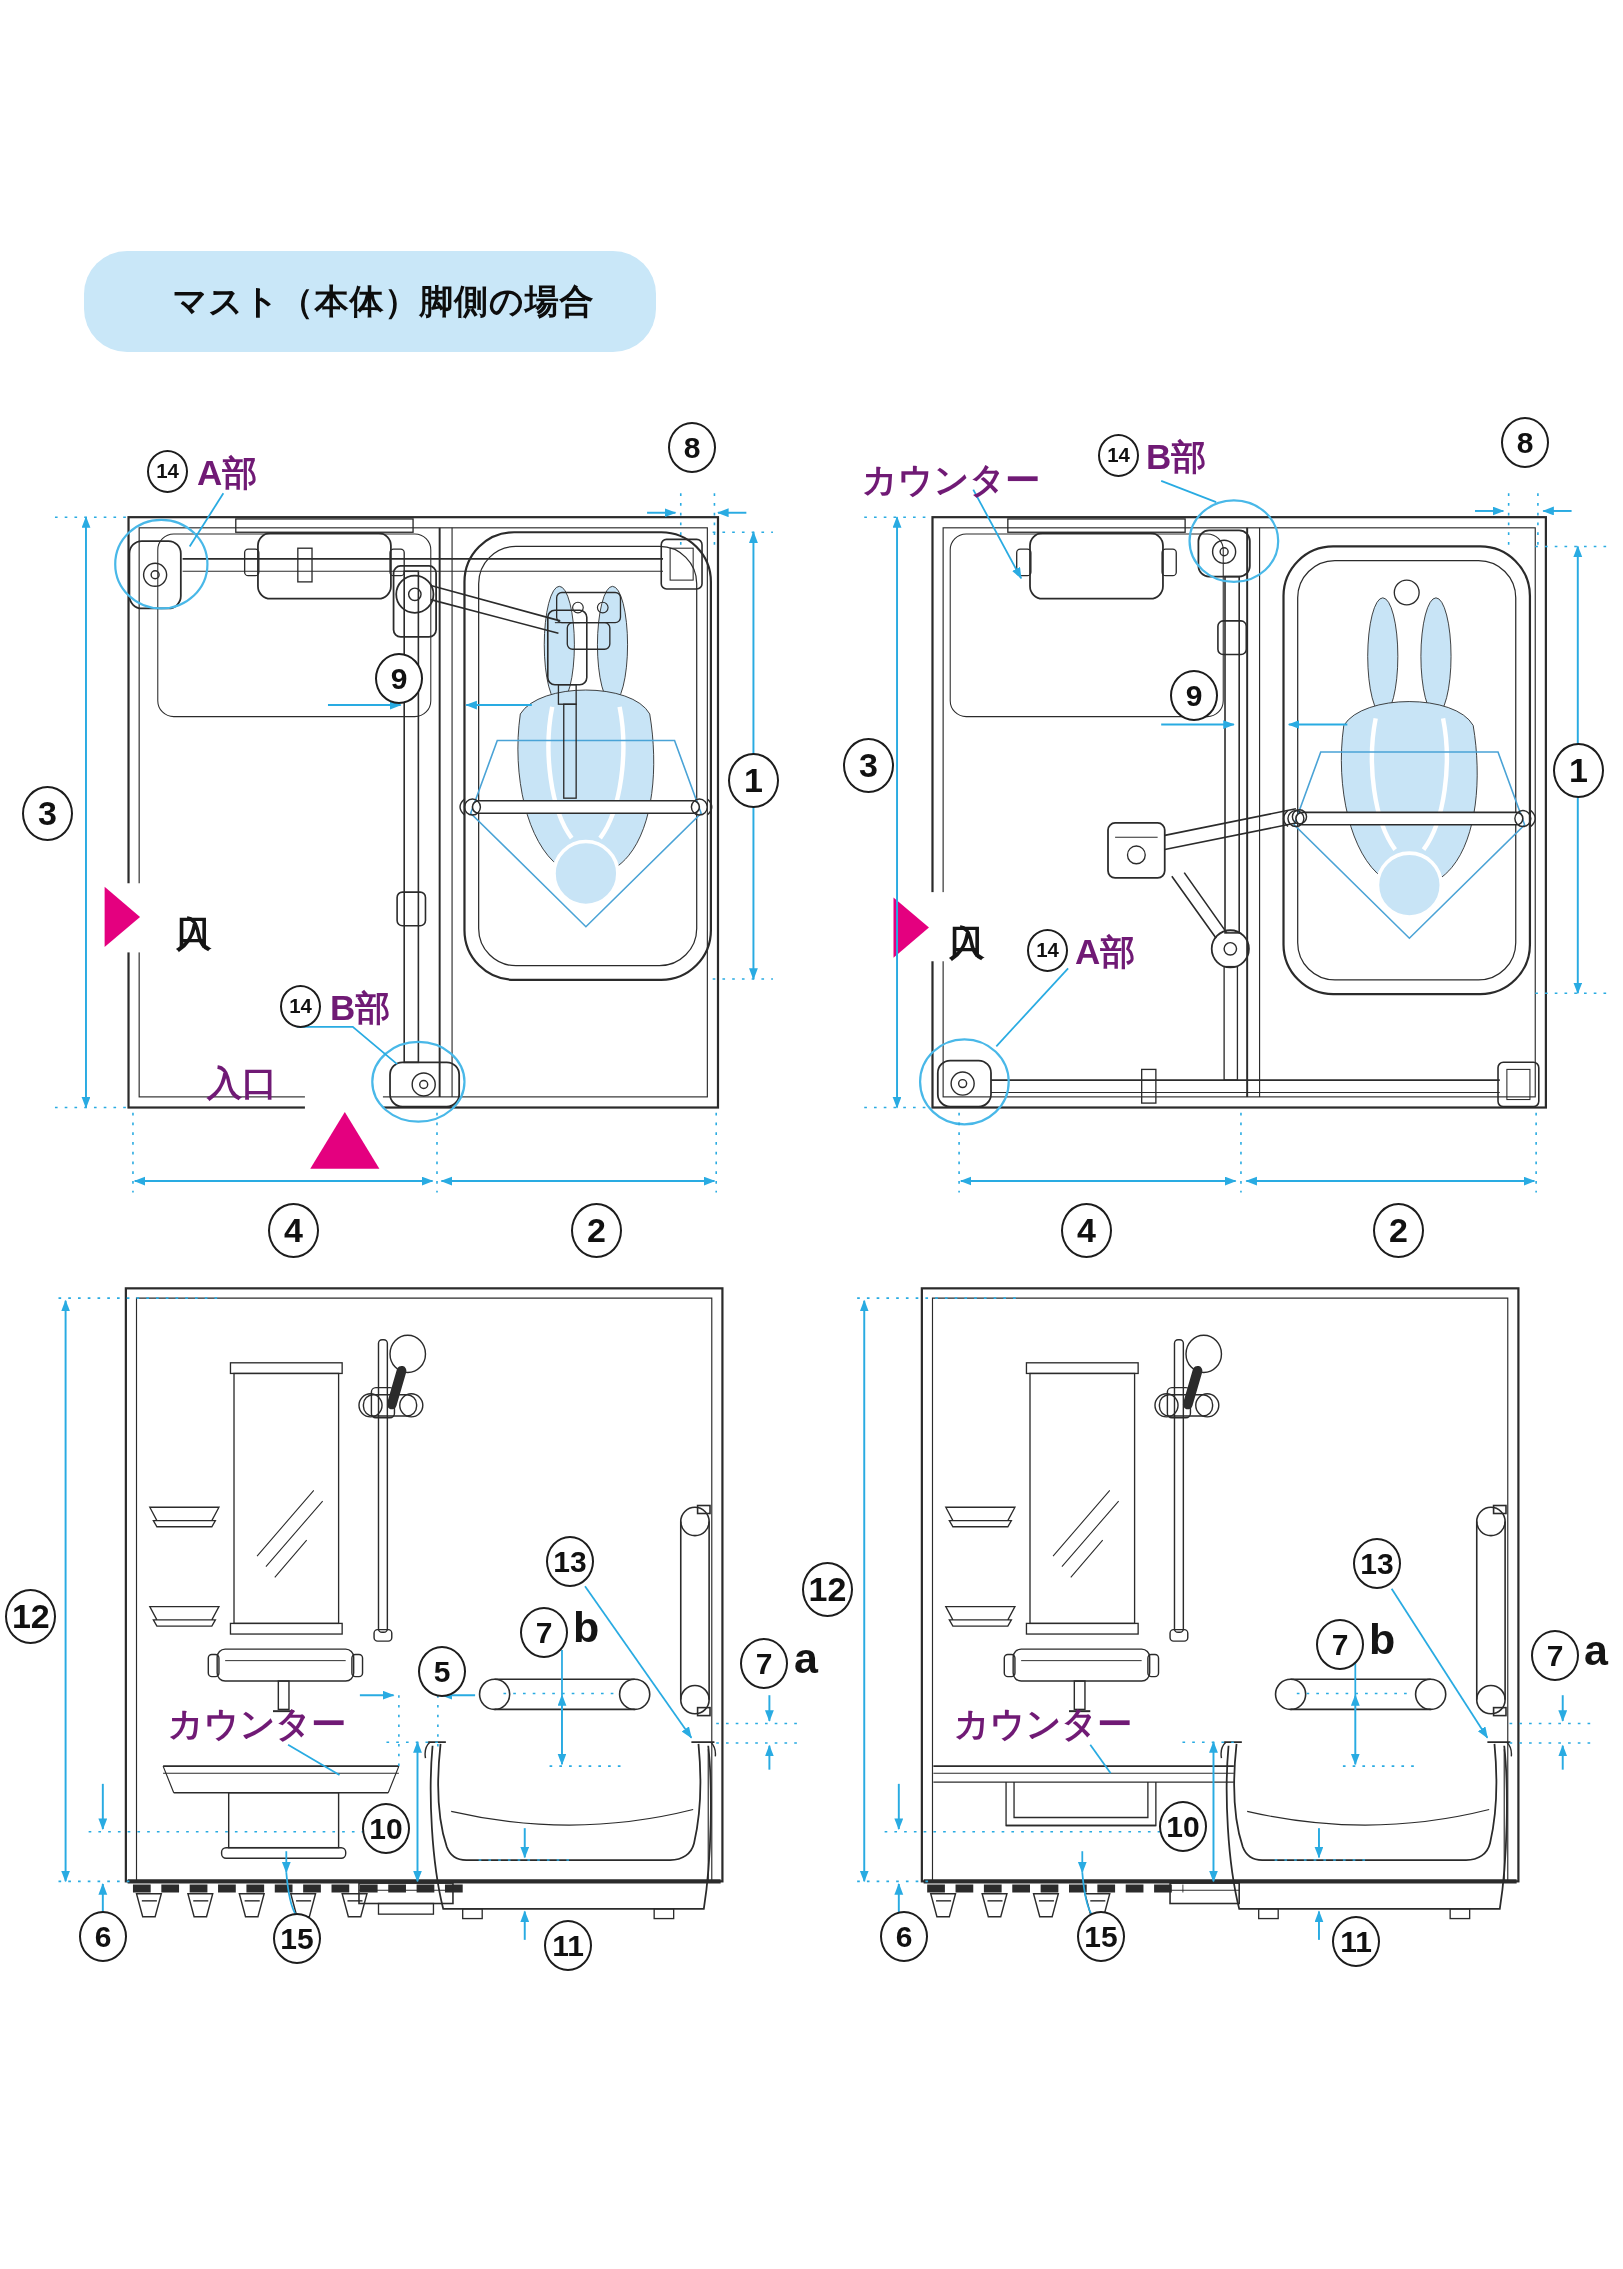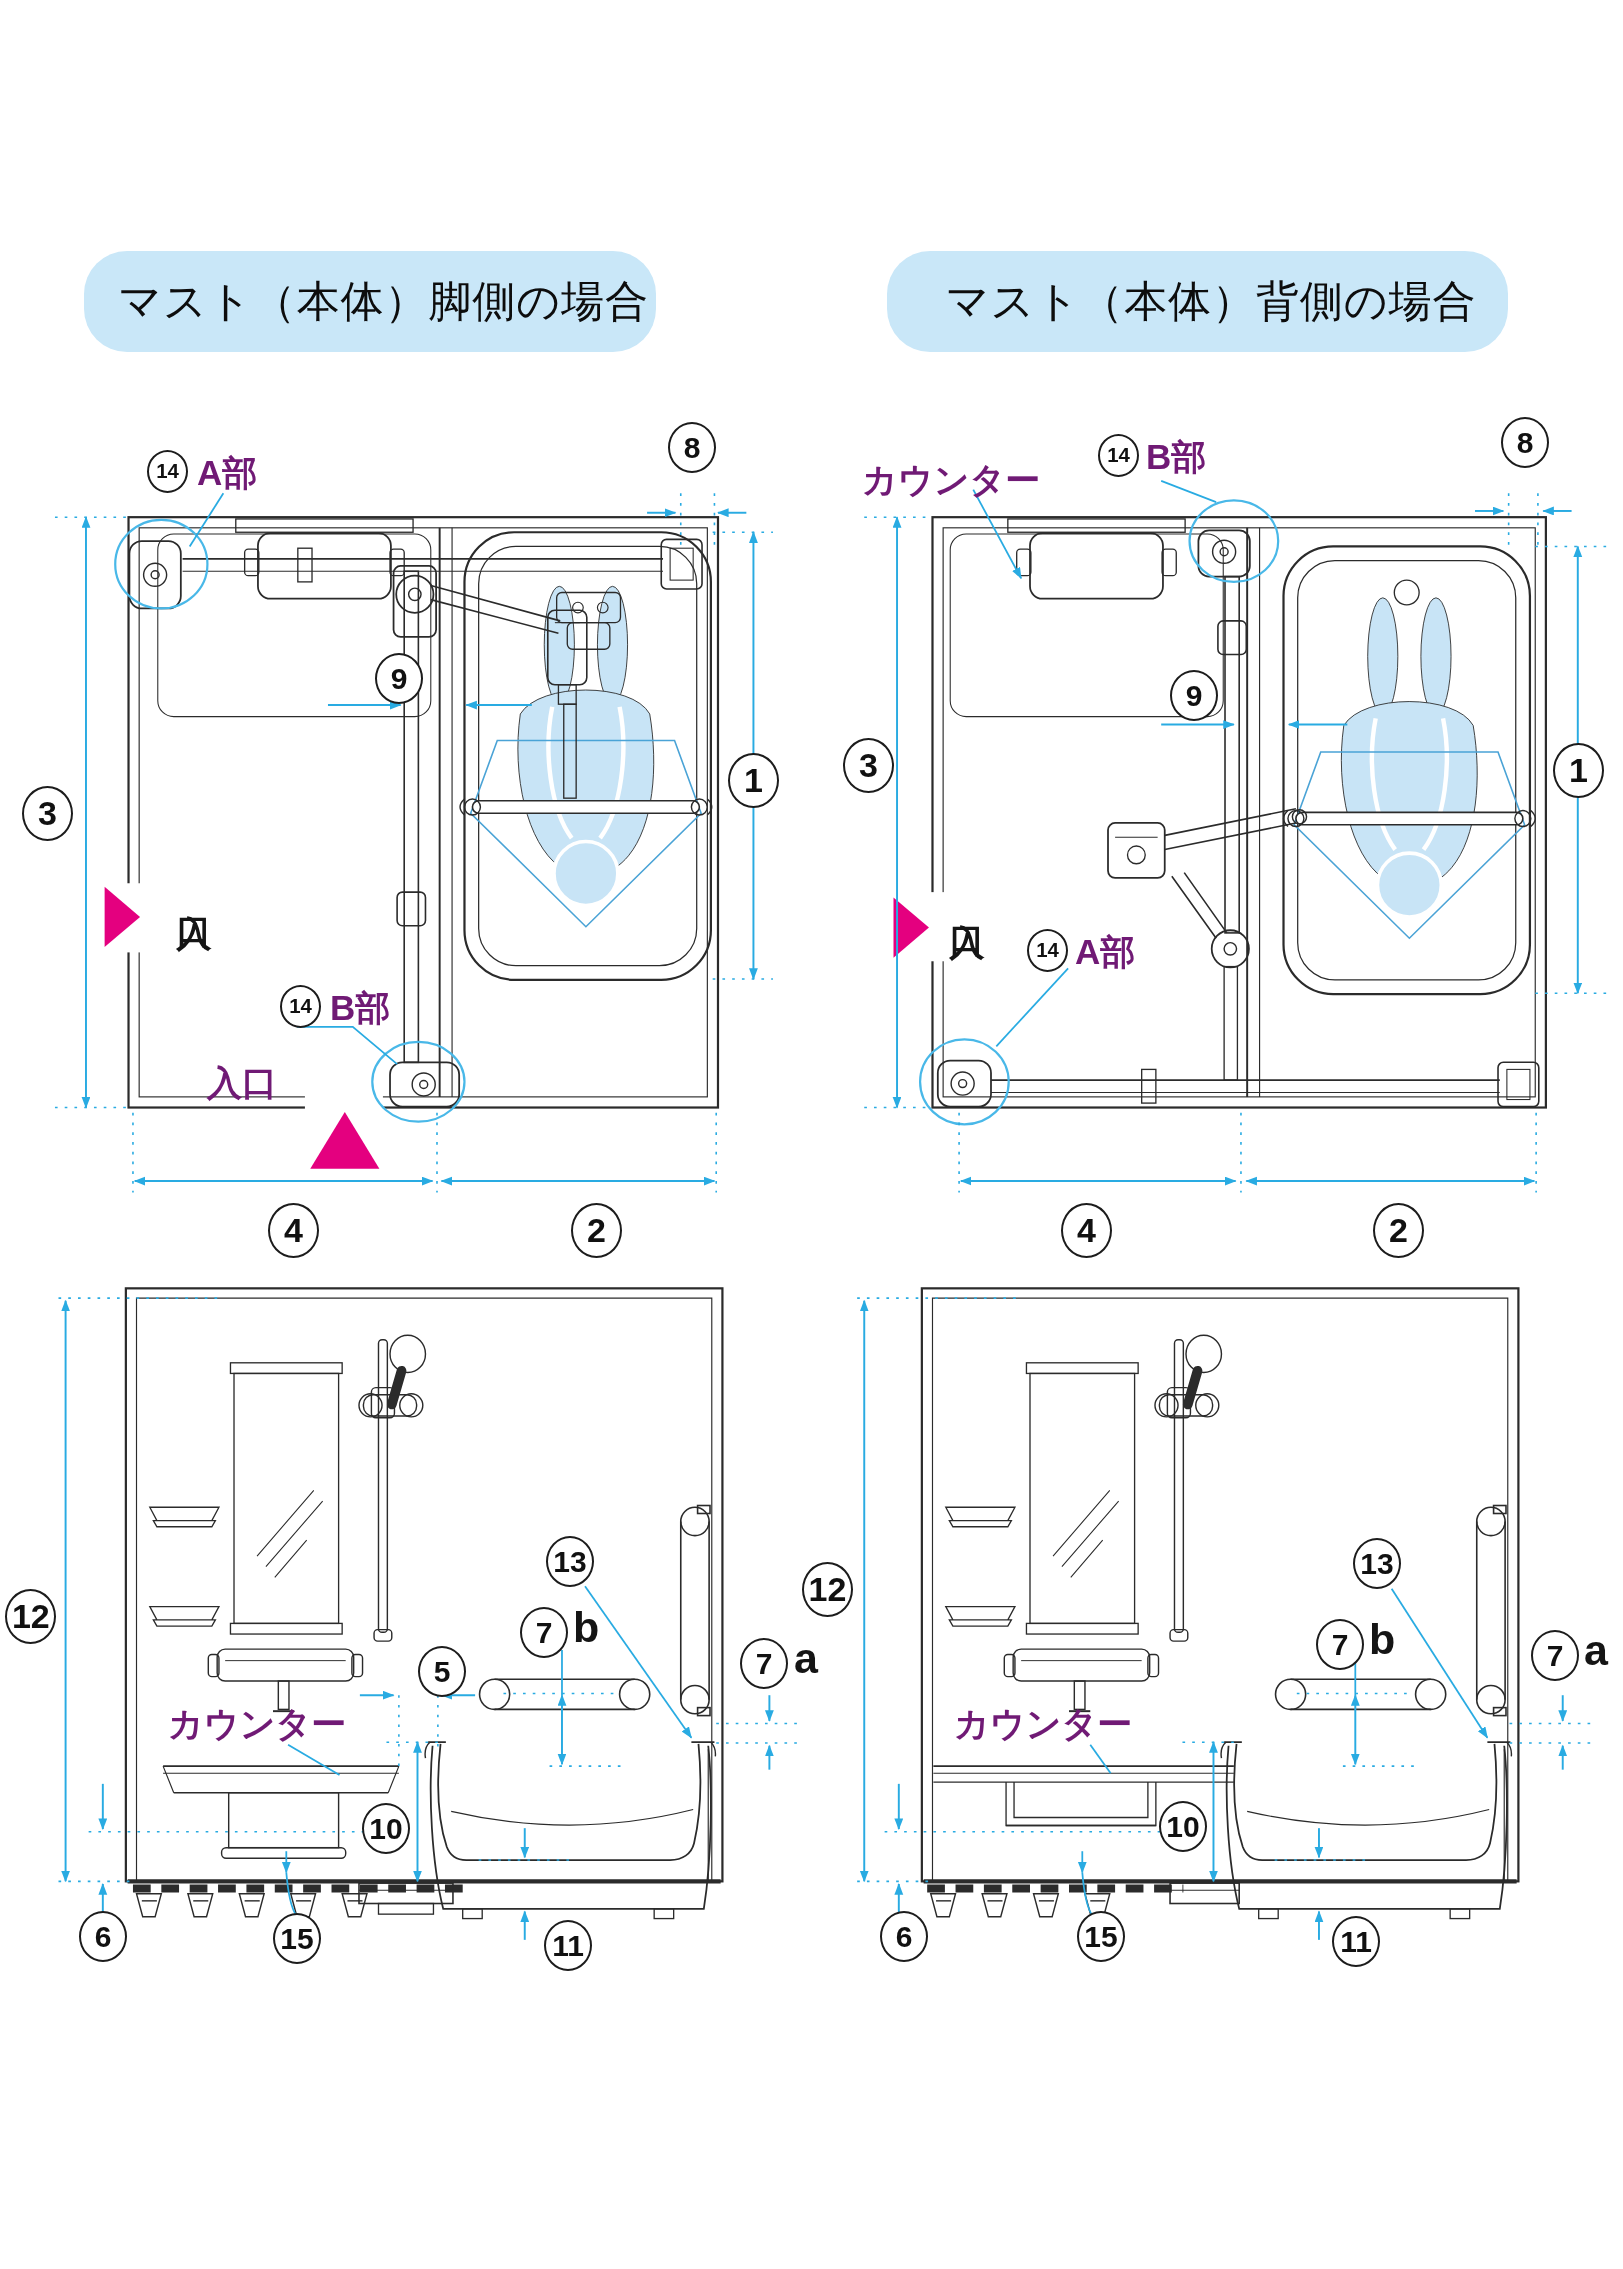--- a/index.html
+++ b/index.html
@@ -8,7 +8,7 @@
   #art{position:absolute;left:0;top:0;}
   .title-pill{position:absolute;height:101px;background:#c9e7f8;border-radius:43px;
       display:flex;align-items:center;justify-content:center;}
-  .title-pill span{font-size:43px;font-weight:normal;color:#0d0d0d;letter-spacing:0.9px;margin-left:27px;}
+  .title-pill span{font-size:34px;font-weight:bold;color:#0d0d0d;letter-spacing:0.9px;margin-left:27px;}
   .cn{position:absolute;border:2.7px solid #1c1c1c;border-radius:50%;background:#fff;
       display:flex;align-items:center;justify-content:center;font-weight:600;color:#111;box-sizing:border-box;}
   .cn-lg{width:51px;height:55px;font-size:34px;}

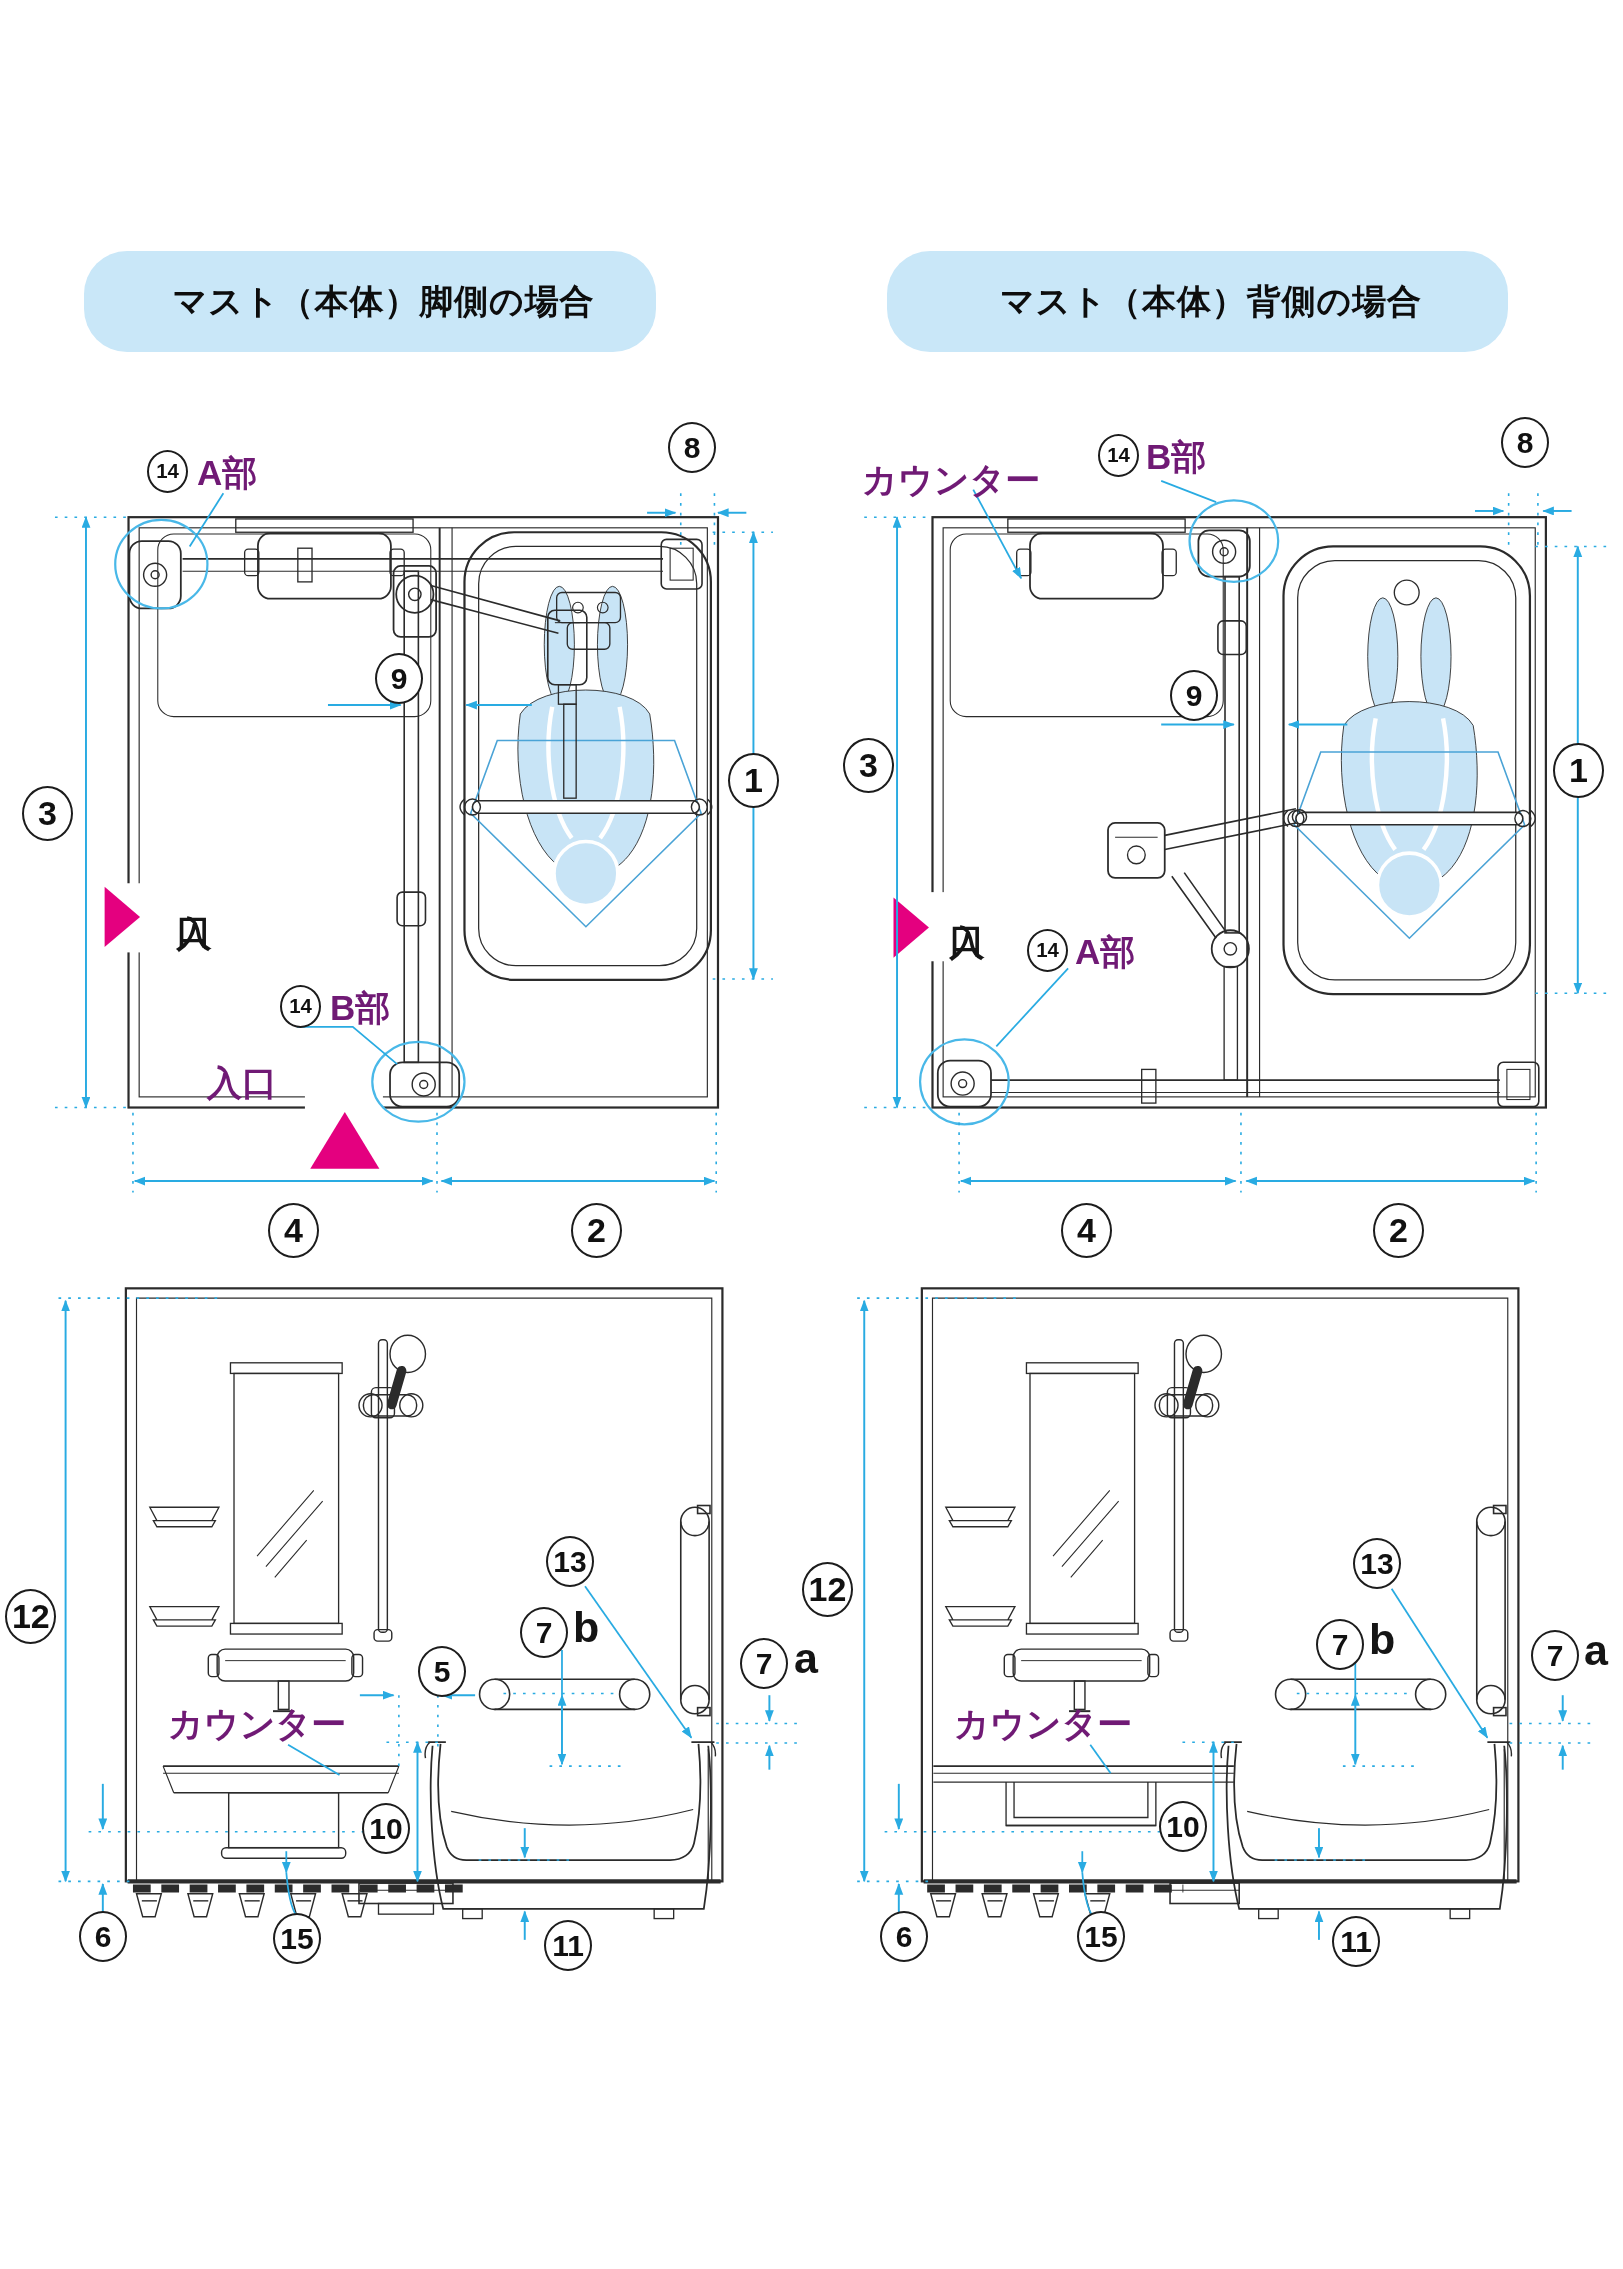--- a/index.html
+++ b/index.html
@@ -357,9 +357,6 @@
 <div class="title-pill" style="left:84px;top:251px;width:572px;">
   <span>マスト（本体）脚側の場合</span>
 </div>
-<div class="title-pill" style="left:887px;top:251px;width:621px;">
-  <span>マスト（本体）背側の場合</span>
-</div>
 
 <div class="cn cn-sm" style="left:147px;top:450px;">14</div>
 <div class="lbl" style="left:197px;top:450px;">A部</div>

